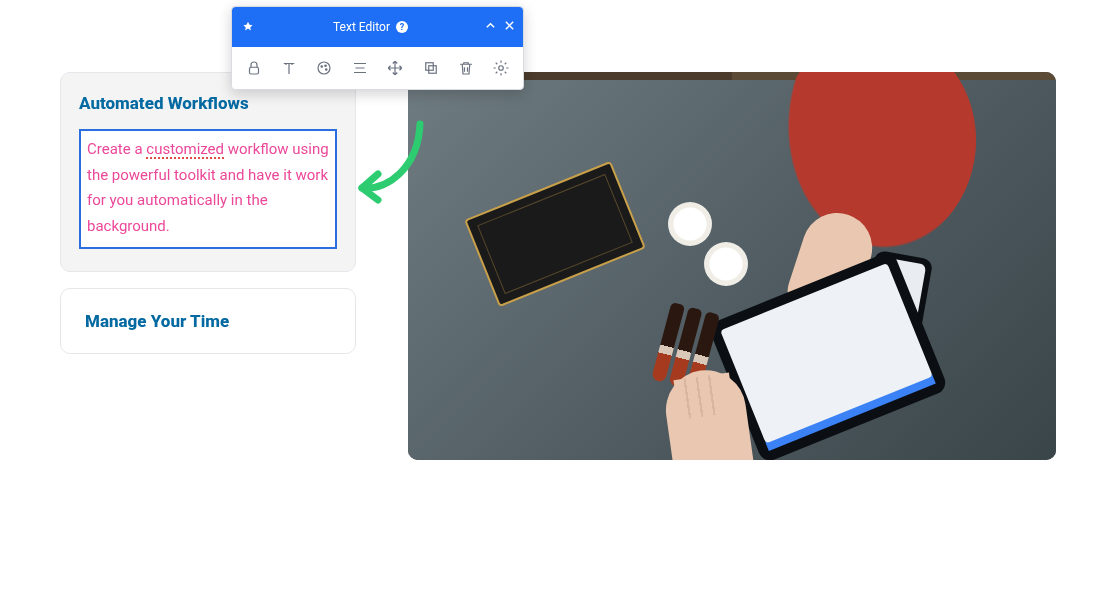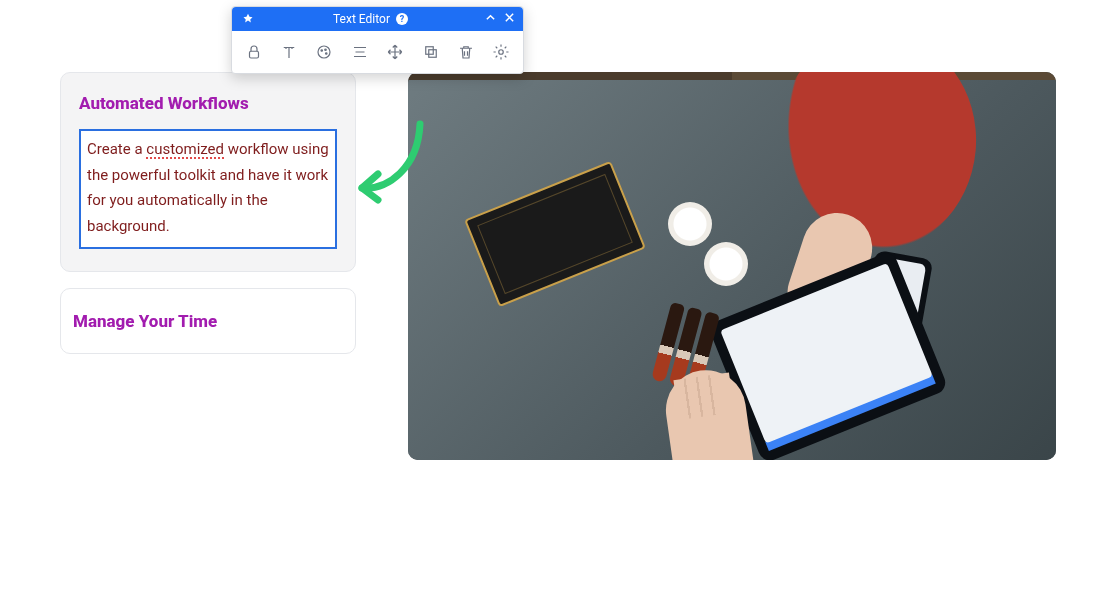--- a/index.html
+++ b/index.html
@@ -99,7 +99,7 @@
     .toolbox-header {
       background: #1e6ff5;
       color: #fff;
-      height: 24px;
+      height: 40px;
       display: flex;
       align-items: center;
       border-radius: 4px 4px 0 0;

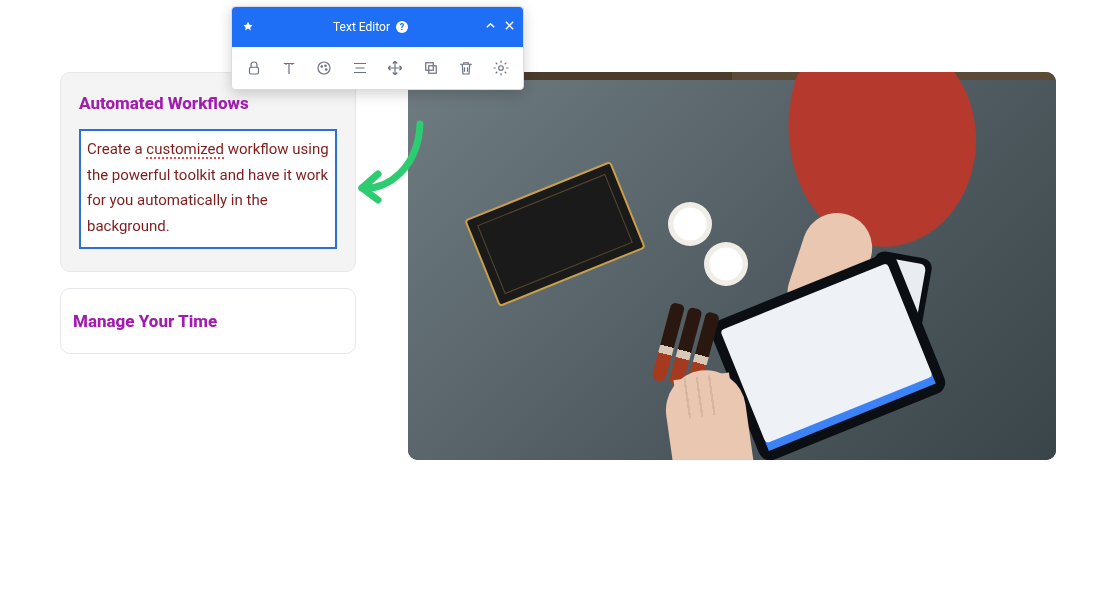--- a/index.html
+++ b/index.html
@@ -30,7 +30,7 @@
     .card h3 {
       font-size: 17px;
       font-weight: 800;
-      color: #a21caf;
+      color: #0369a1;
     }
     .text-edit-wrap {
       margin-top: 16px;

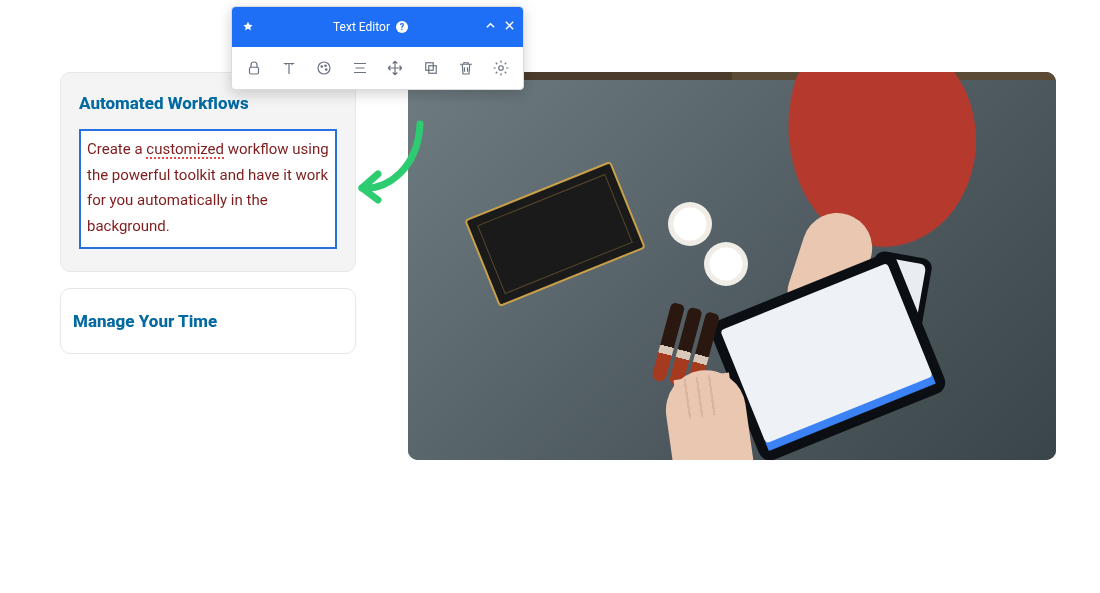--- a/index.html
+++ b/index.html
@@ -41,7 +41,7 @@
     .text-edit-wrap p {
       font-size: 15px;
       line-height: 1.7;
-      color: #7f1d1d;
+      color: #ec4899;
     }
     .spell-underline {
       text-decoration: underline dotted #e24a4a 2px;

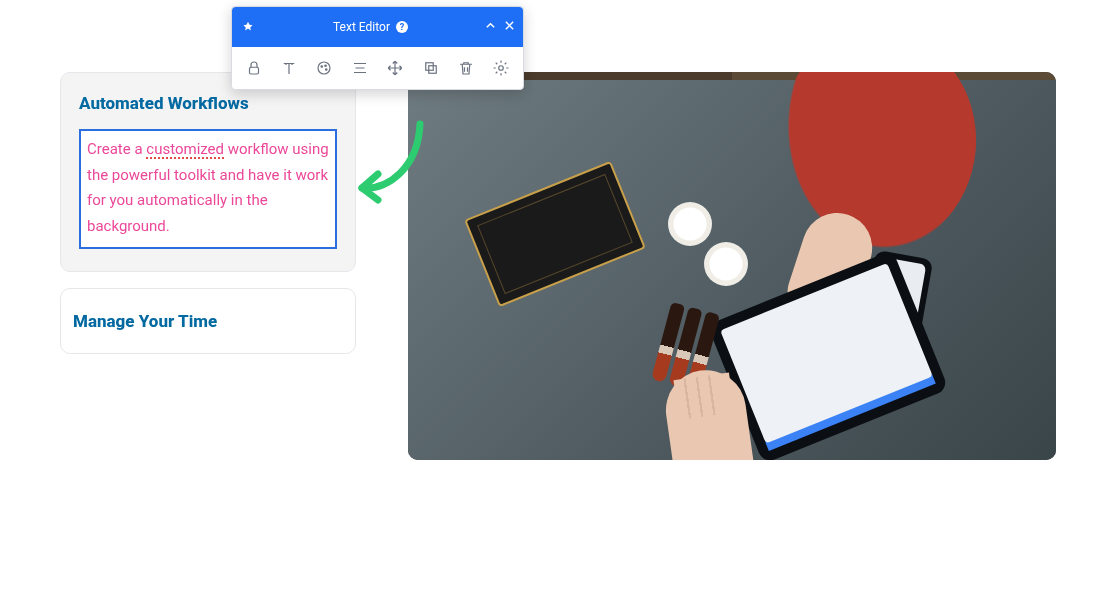--- a/index.html
+++ b/index.html
@@ -20,7 +20,7 @@
     .card {
       border: 1px solid #e5e7eb;
       border-radius: 10px;
-      padding: 22px 12px;
+      padding: 22px 24px;
       background: #fff;
     }
     .card.active {

